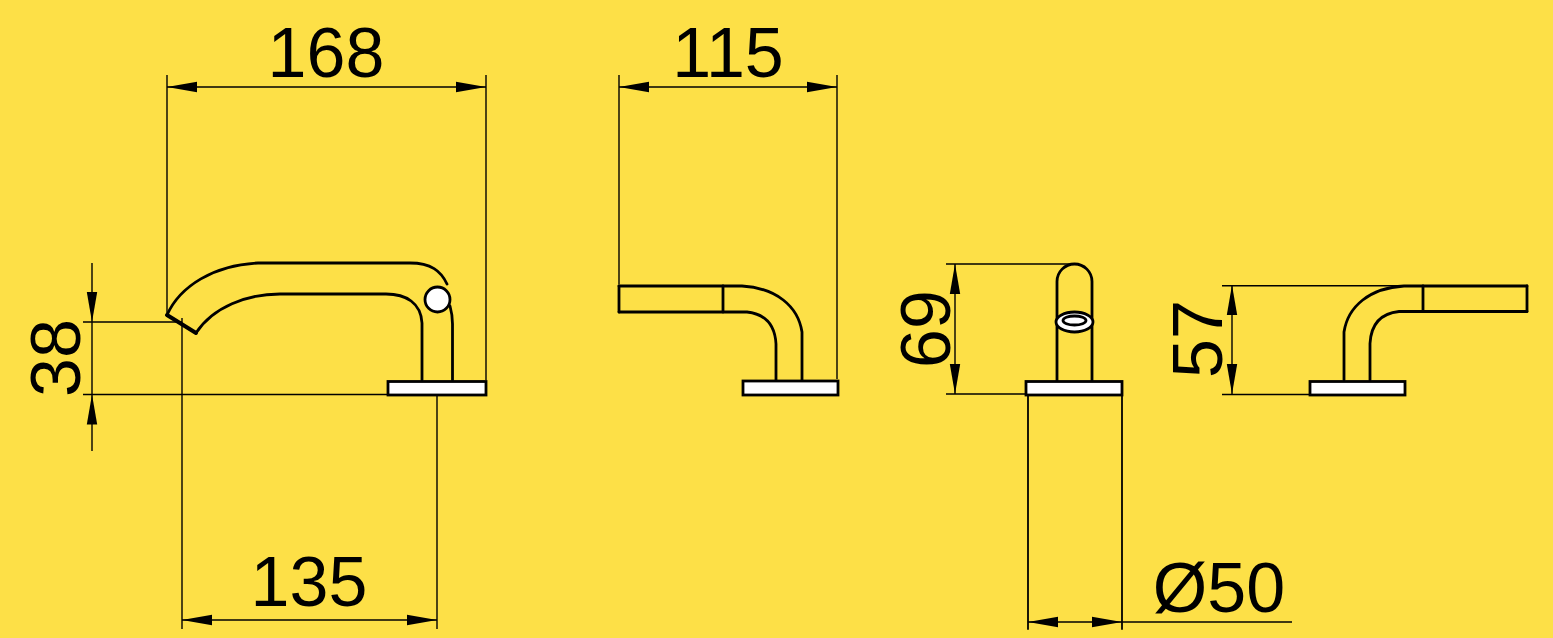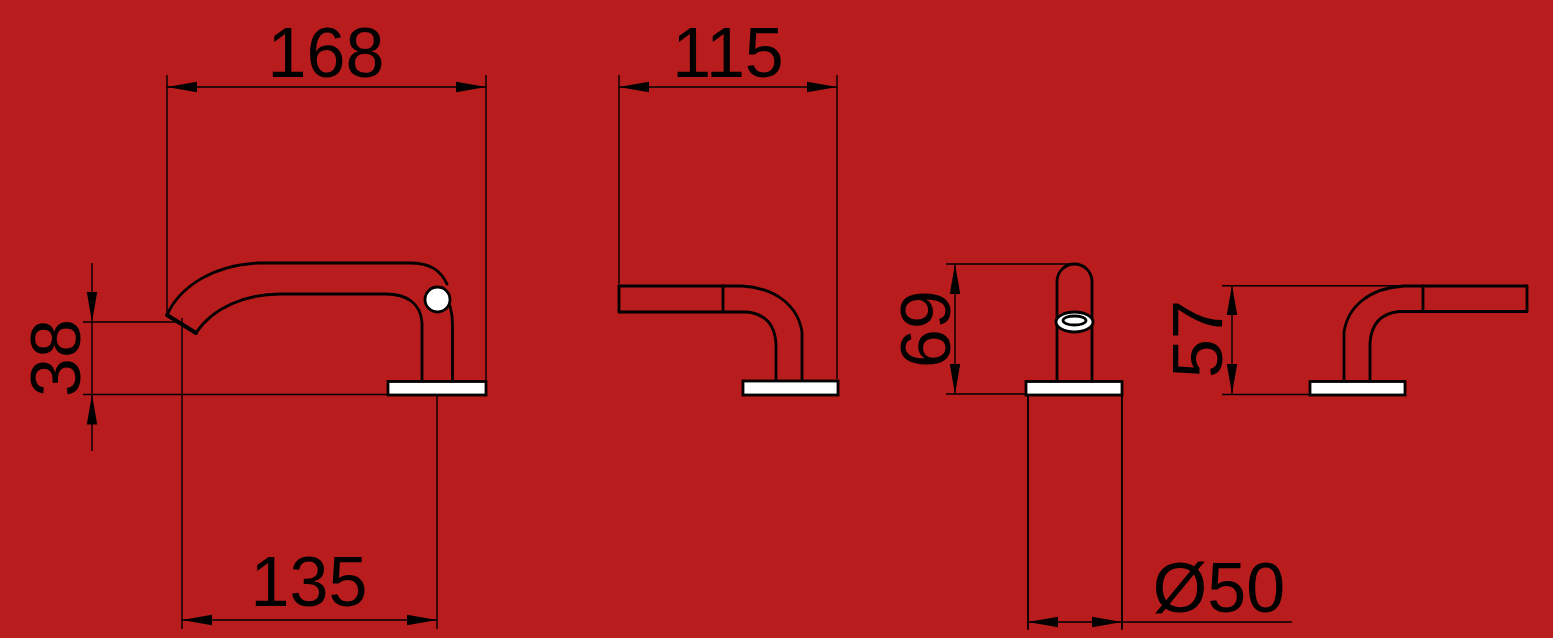--- a/index.html
+++ b/index.html
@@ -11,7 +11,7 @@
     position: relative;
     width: 1553px;
     height: 638px;
-    background: #b91c1c;
+    background: #fde047;
     overflow: hidden;
   }
   svg { display: block; }

